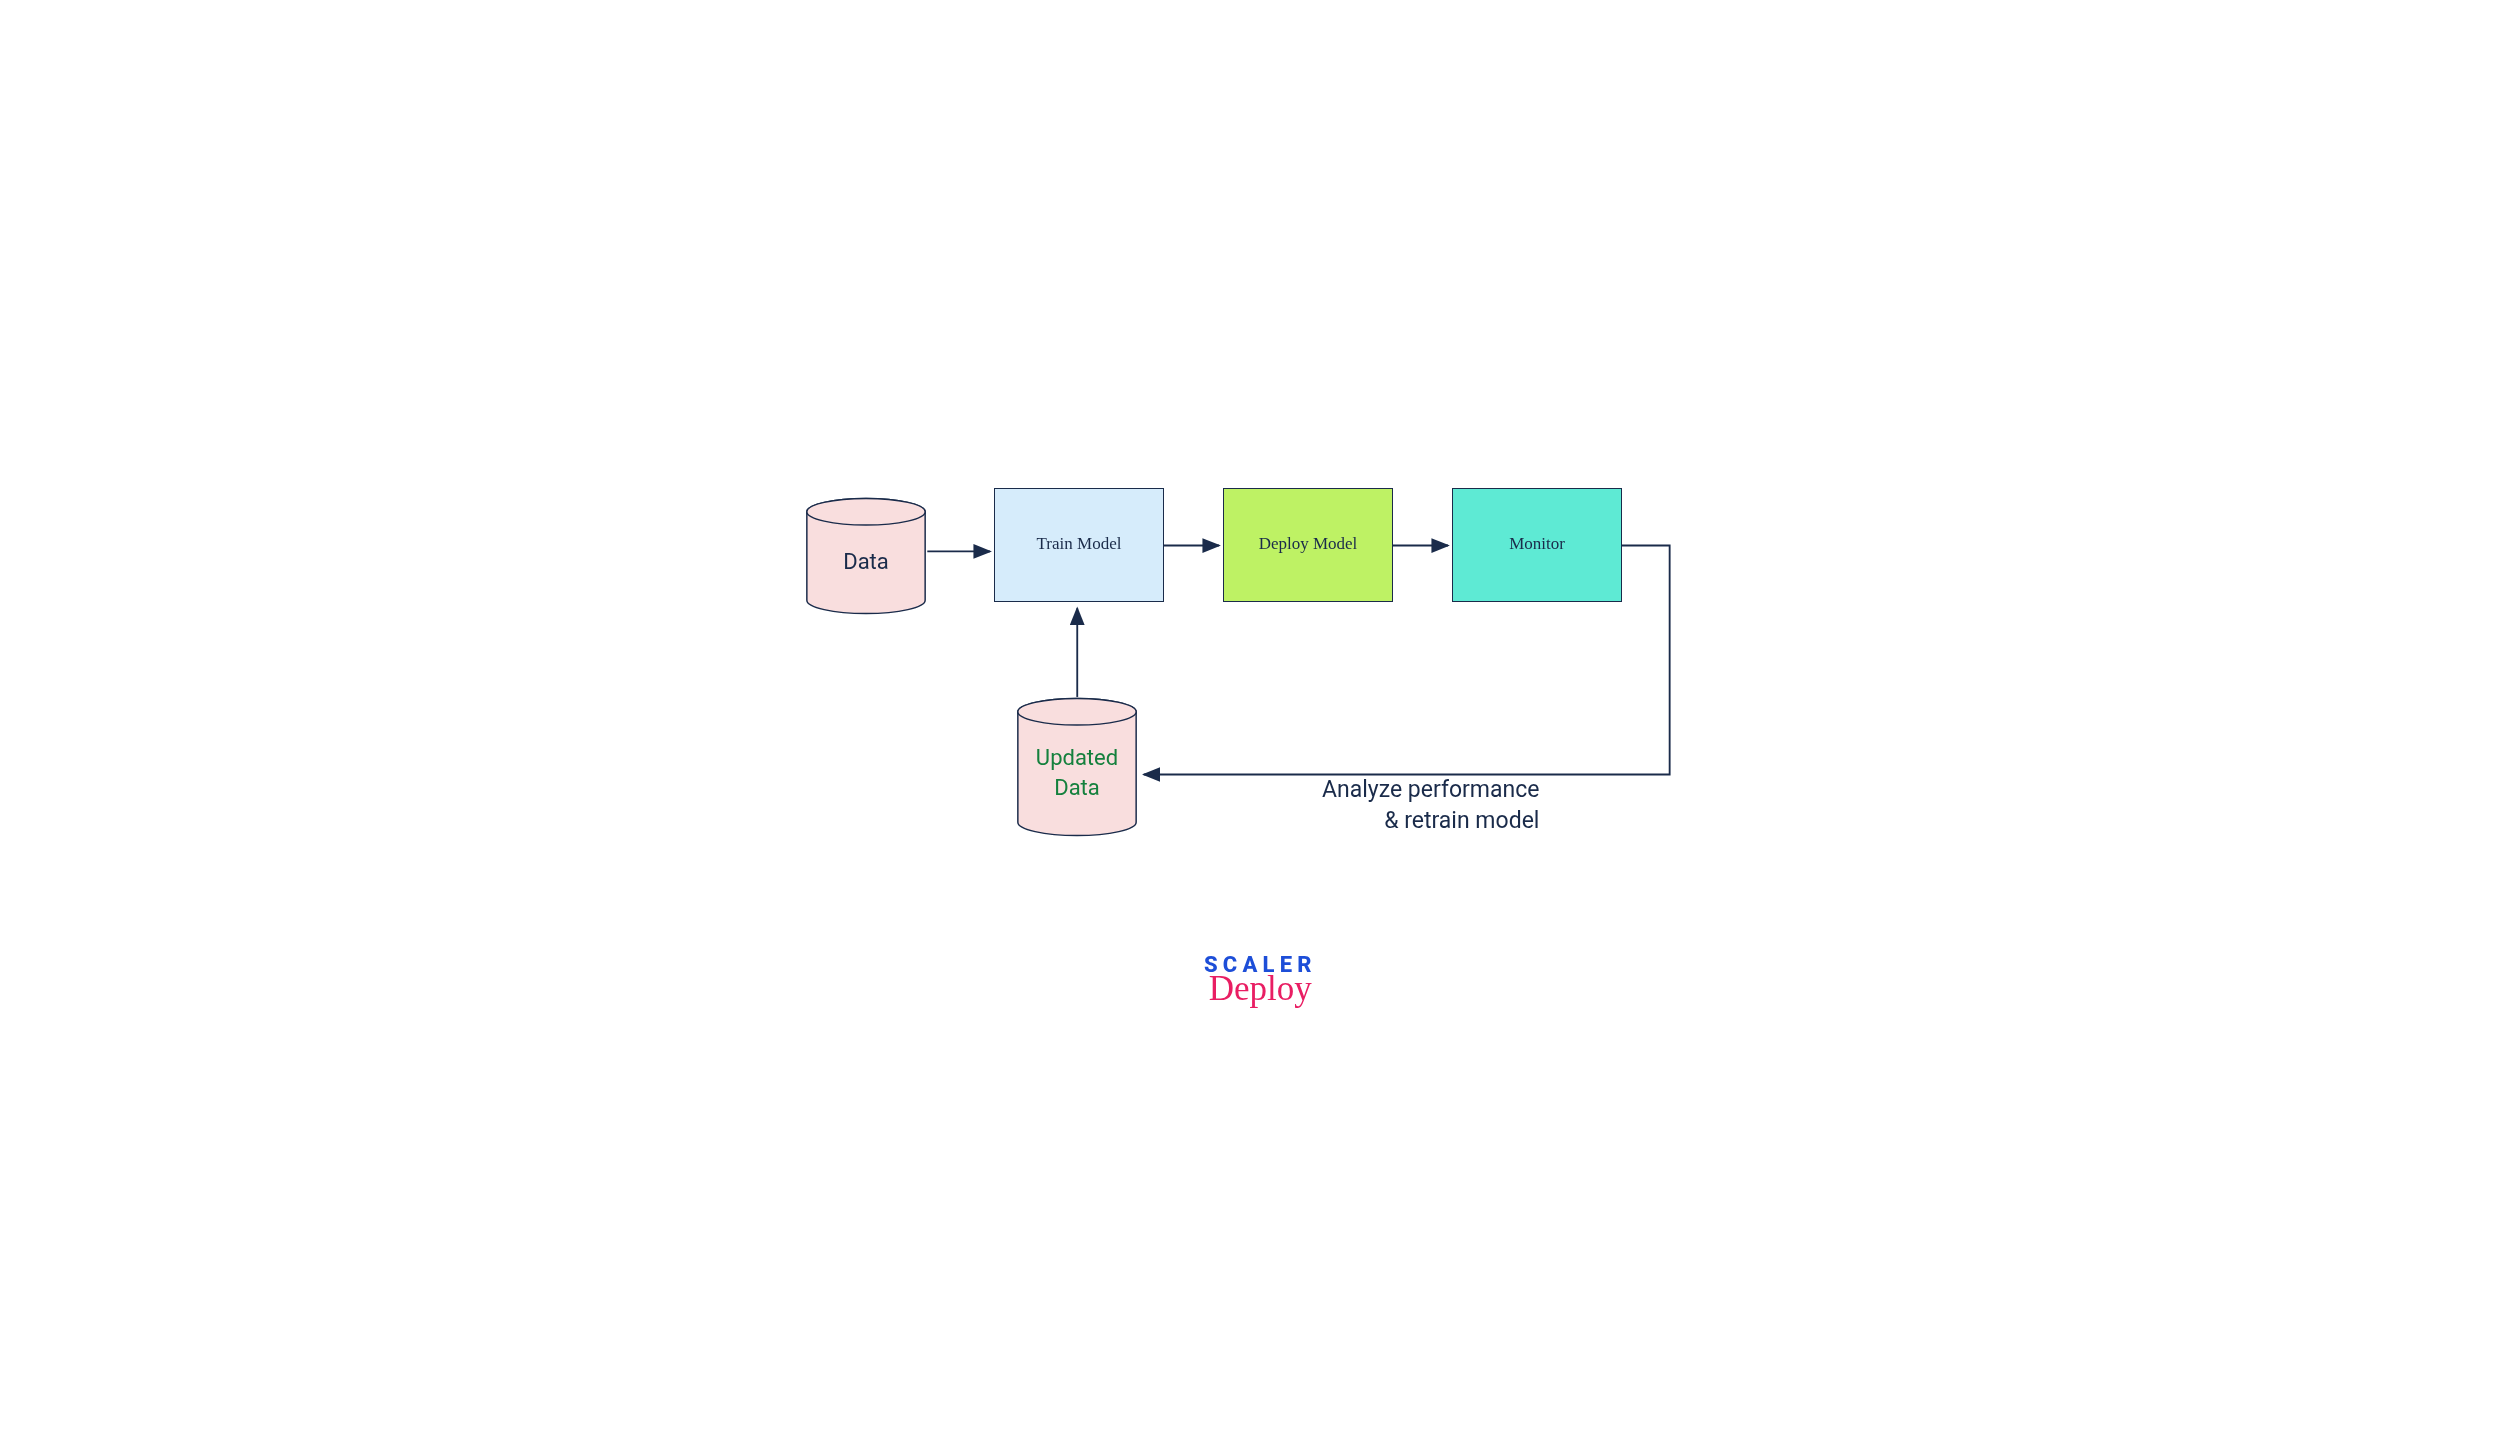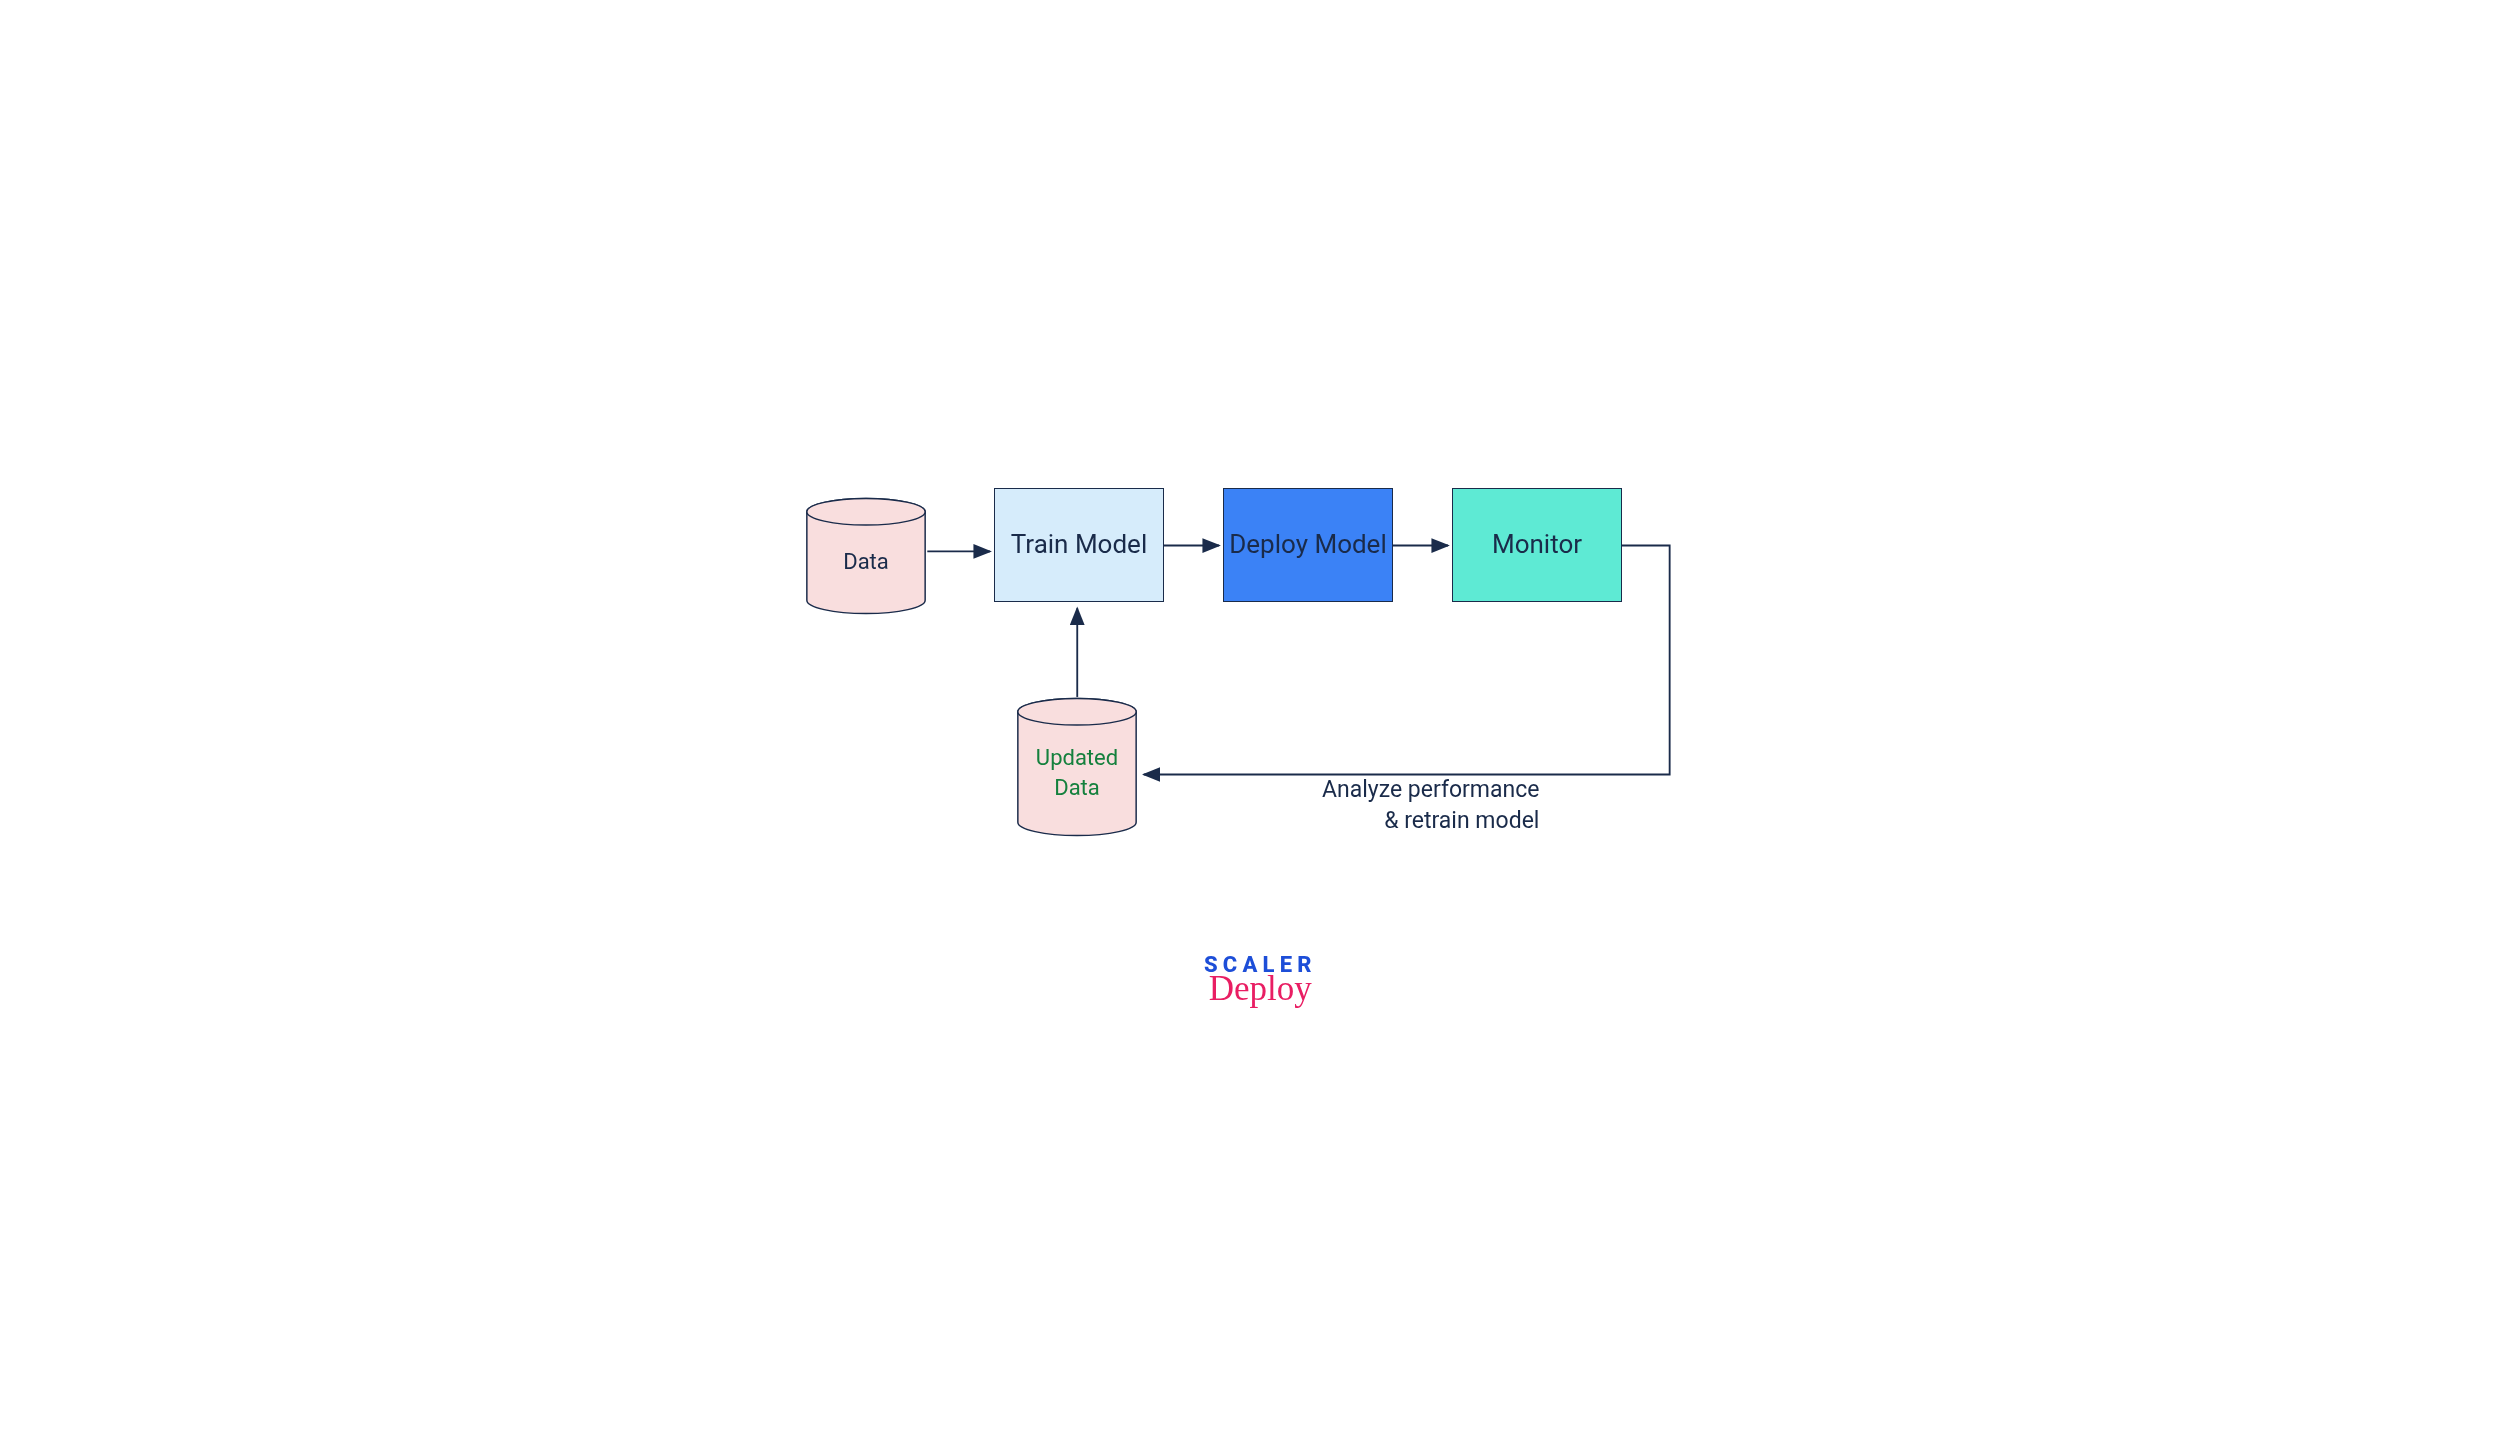--- a/index.html
+++ b/index.html
@@ -24,8 +24,9 @@
       align-items: center;
       justify-content: center;
       text-align: left;
-      font-size: 26px;
+      font-size: 17px;
       line-height: 1.35;
+      font-family: Liberation Serif, serif;
     }
     .cylinder {
       position: absolute;

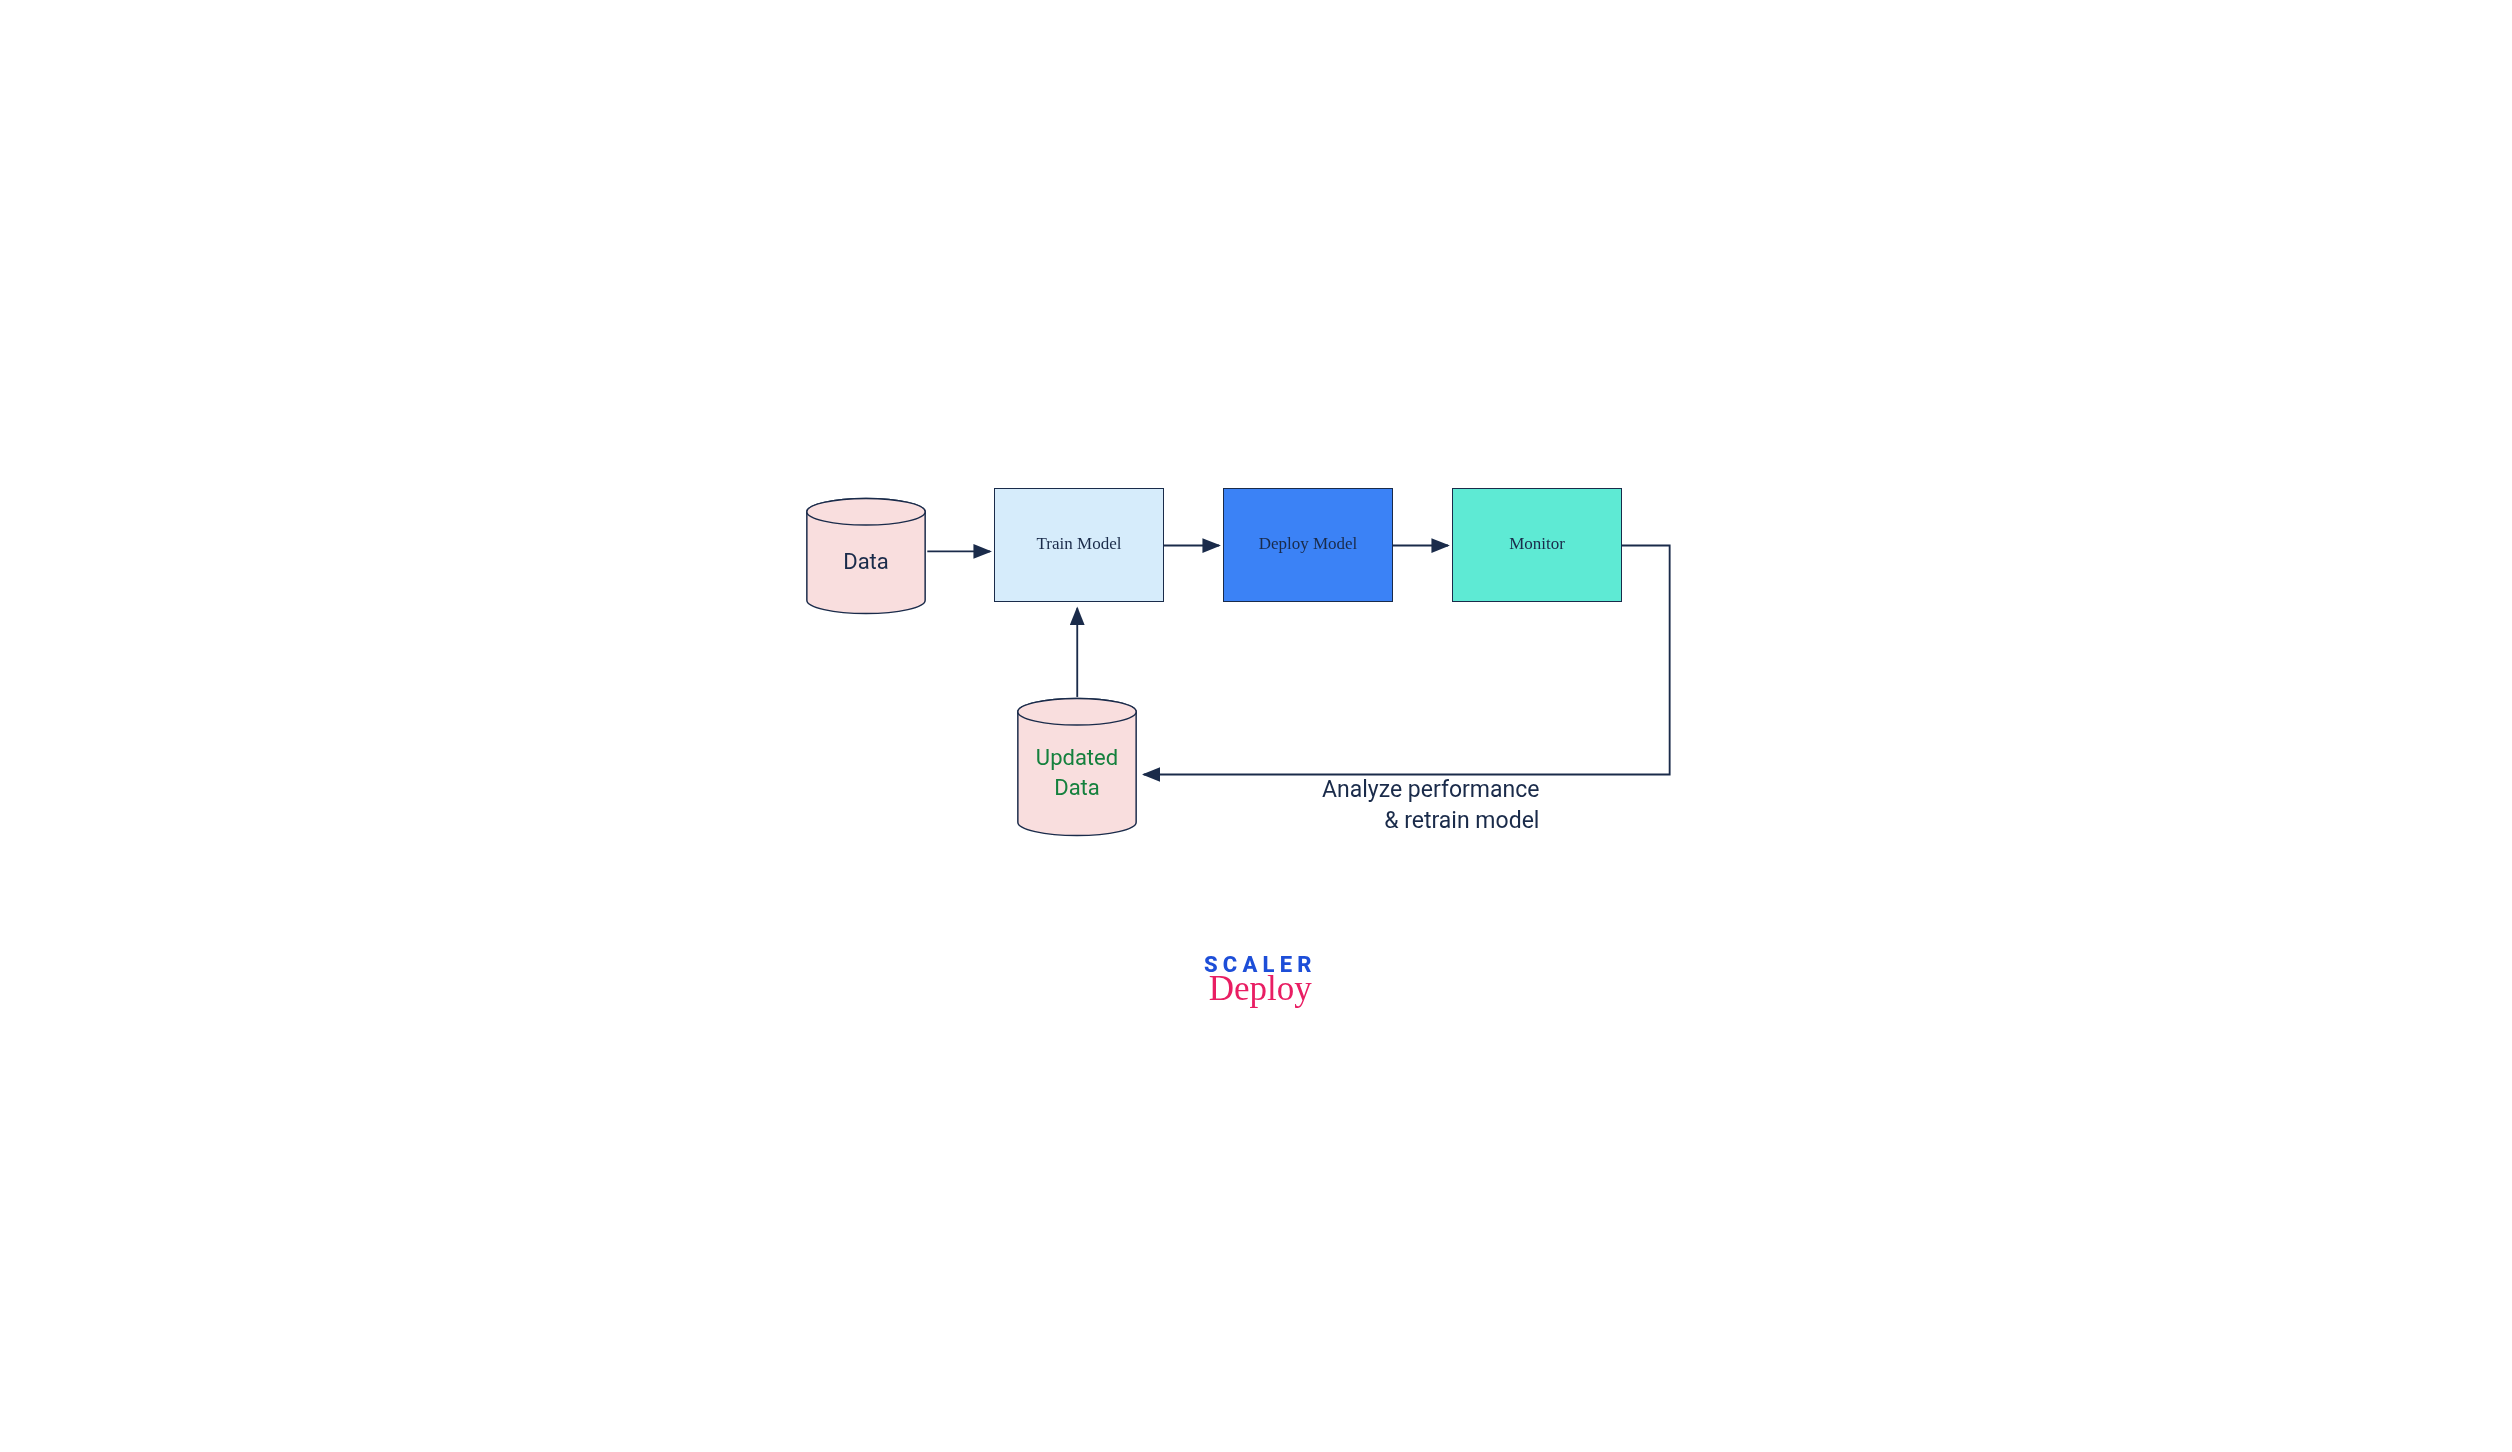--- a/index.html
+++ b/index.html
@@ -120,7 +120,7 @@
     <span>Train Model</span>
   </div>
 
-  <div class="node-box" id="node-deploy" style="left: 521px; top: 83px; width: 170px; height: 114px; color: rgb(26, 43, 74); background: #3b82f6; border-color: rgb(26, 43, 74);">
+  <div class="node-box" id="node-deploy" style="left: 521px; top: 83px; width: 170px; height: 114px; color: rgb(26, 43, 74); background: #bef264; border-color: rgb(26, 43, 74);">
     <span>Deploy Model</span>
   </div>
 

